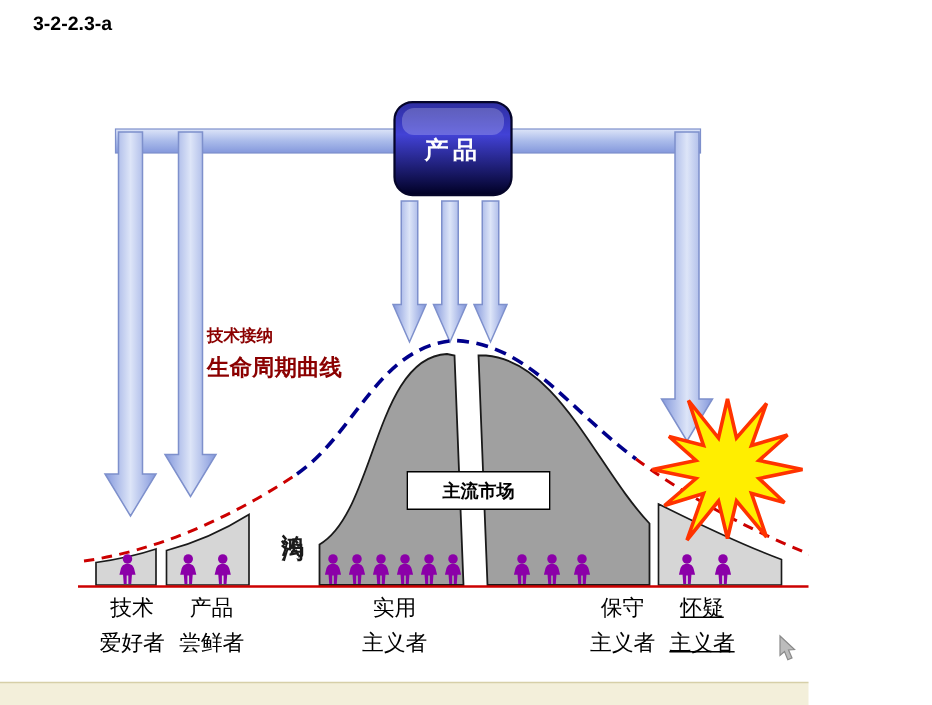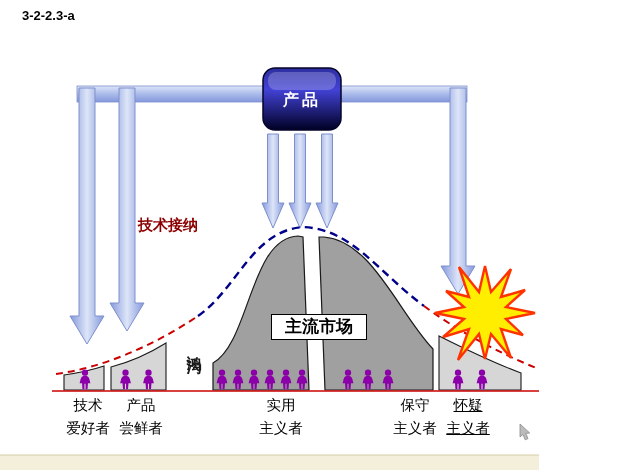--- a/index.html
+++ b/index.html
@@ -13,7 +13,7 @@
   .title{left:25px;top:44px;font-size:17px;font-weight:bold;color:#141414;letter-spacing:2px;}
   .product-label{left:263px;top:90px;width:78px;text-align:center;color:#ffffff;
     font-size:16px;font-weight:bold;letter-spacing:3px;}
-  .curve-l1{left:138px;top:216px;font-size:15px;font-weight:bold;color:#8b0000;}
+  .curve-l1{left:138px;top:216px;font-size:11px;font-weight:bold;color:#8b0000;}
   .curve-l2{left:138px;top:236px;font-size:15px;font-weight:bold;color:#8b0000;}
   .chasm{left:184px;top:344px;font-size:15px;font-weight:bold;color:#1a1a1a;
     writing-mode:vertical-rl;letter-spacing:3px;}

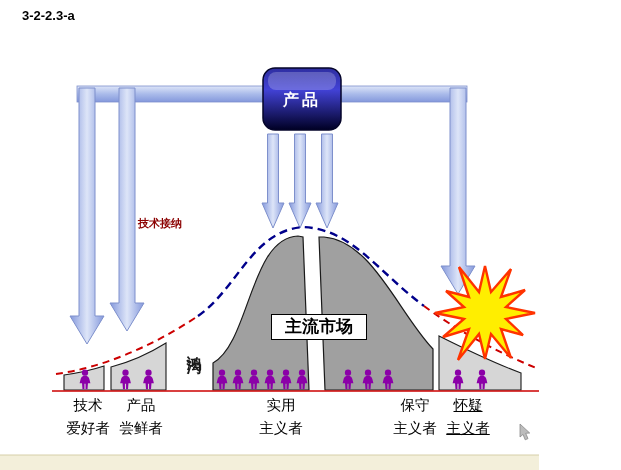--- a/index.html
+++ b/index.html
@@ -118,6 +118,7 @@
   <div class="t code">3-2-2.3-a</div>
   <div class="t product-label">产品</div>
   <div class="t curve-l1">技术接纳</div>
+  <div class="t curve-l2">生命周期曲线</div>
   <div class="t chasm">鸿沟</div>
   <div class="t mainstream">主流市场</div>
 

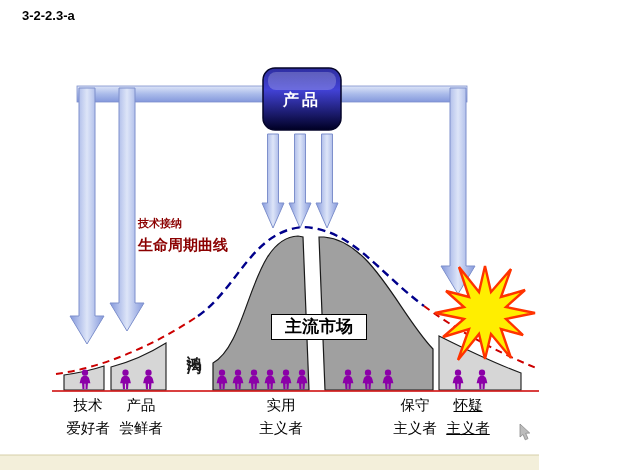--- a/index.html
+++ b/index.html
@@ -18,7 +18,7 @@
   .chasm{left:184px;top:344px;font-size:15px;font-weight:bold;color:#1a1a1a;
     writing-mode:vertical-rl;letter-spacing:3px;}
   .mainstream{left:271px;top:314px;width:94px;height:24px;background:#ffffff;
-    border:1.6px solid #000;text-align:center;line-height:24px;font-size:17px;
+    border:1.6px solid #000;text-align:center;line-height:24px;font-size:12px;
     font-weight:600;color:#000;}
   .glabel{font-size:14.5px;color:#000;transform:translateX(-50%);font-weight:500;}
   .row1{top:396px;}

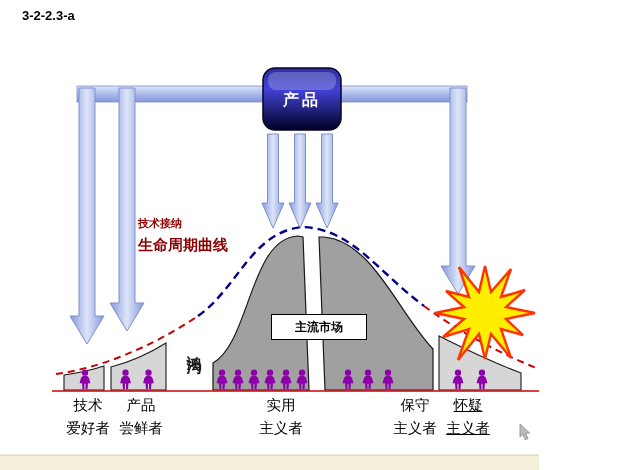--- a/index.html
+++ b/index.html
@@ -23,7 +23,7 @@
   .glabel{font-size:14.5px;color:#000;transform:translateX(-50%);font-weight:500;}
   .row1{top:396px;}
   .row2{top:419px;}
-  .g0{left:88px;} .g1{left:141px;} .g2{left:281px;font-family:Liberation Mono, monospace;} .g3{left:367px;margin-left:48px;} .g4{left:468px;text-decoration:underline;}
+  .g0{left:88px;} .g1{left:141px;} .g2{left:263px;font-family:Liberation Mono, monospace;} .g3{left:367px;margin-left:48px;} .g4{left:468px;text-decoration:underline;}
 </style>
 </head>
 <body>

